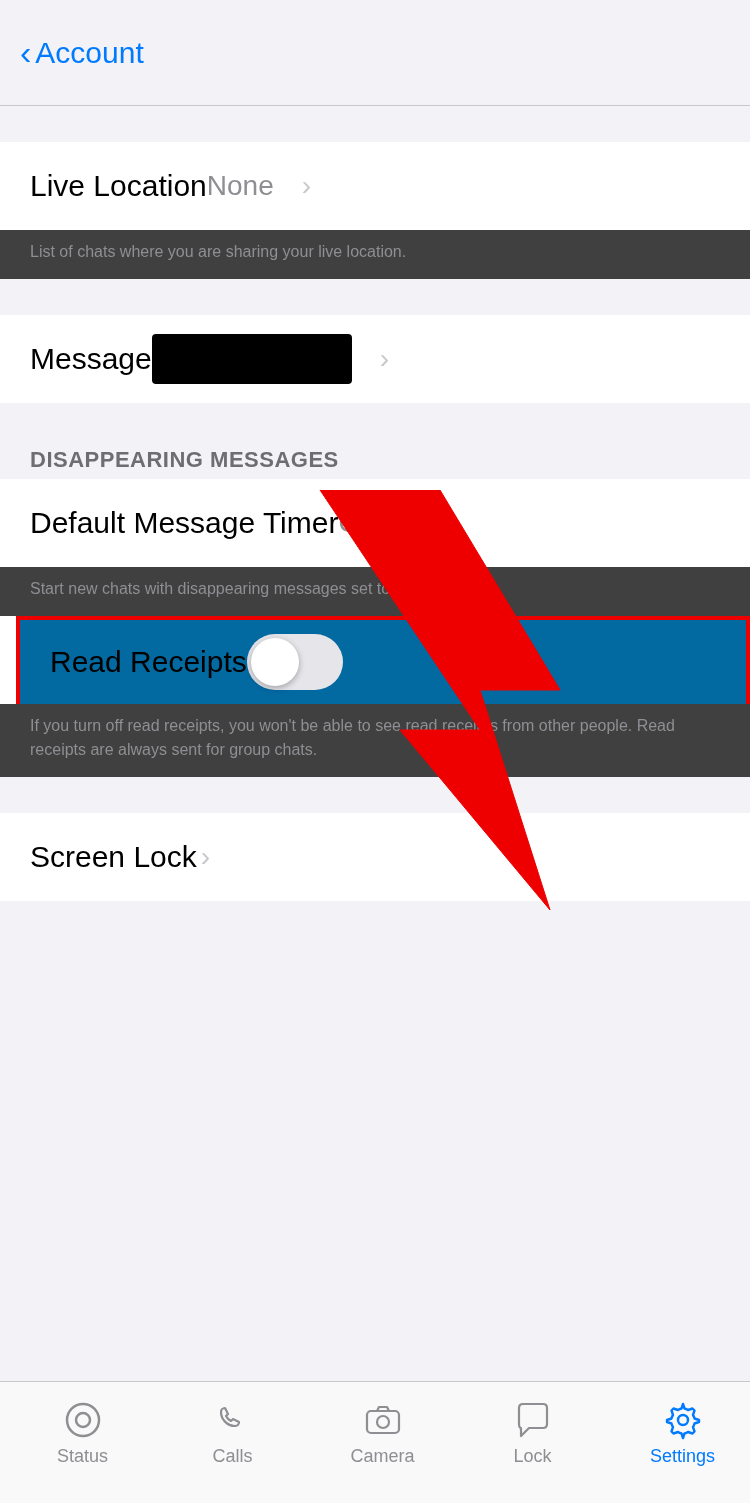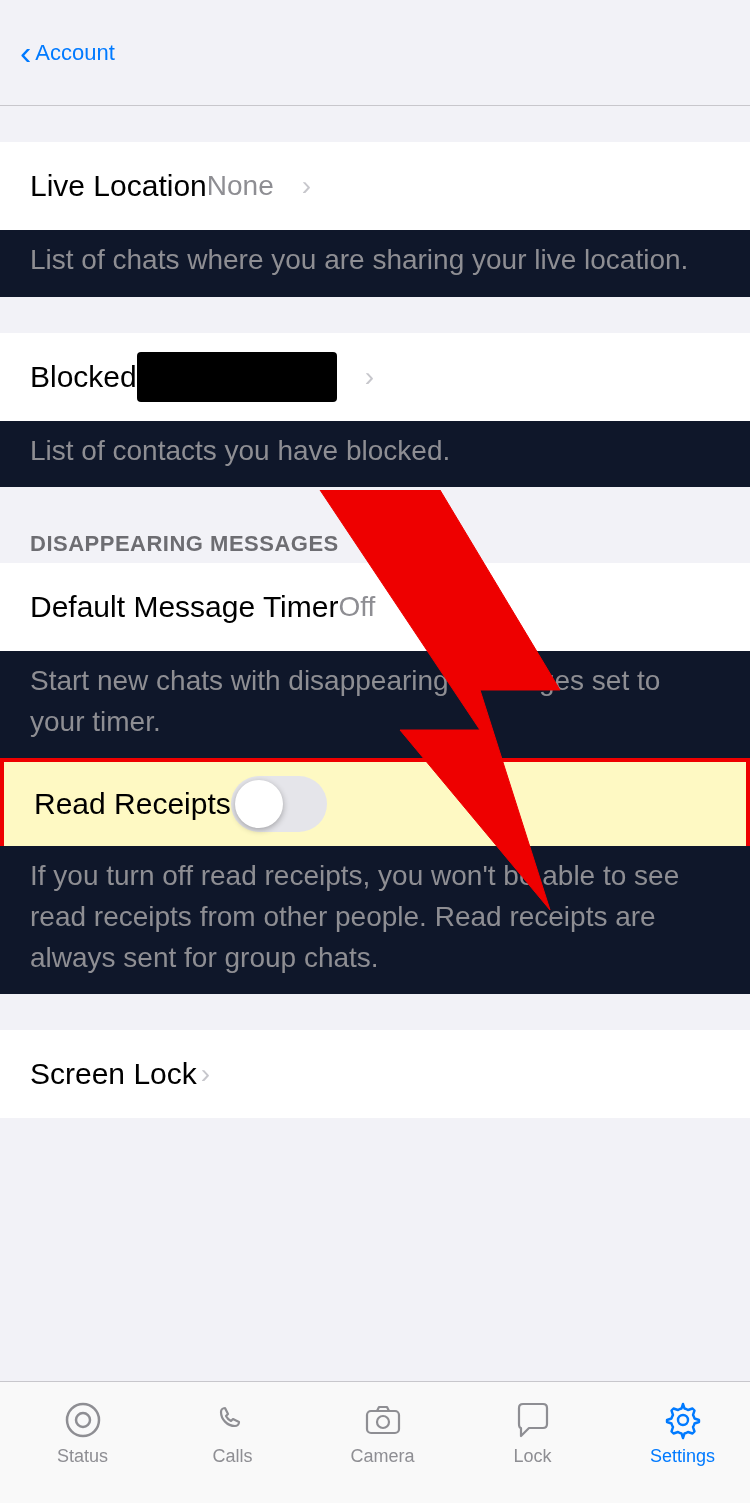--- a/index.html
+++ b/index.html
@@ -41,7 +41,7 @@
       margin-top: -2px;
     }
     .header-back .back-label {
-      font-size: 22px;
+      font-size: 30px;
     }
     .header-title {
       font-size: 34px;

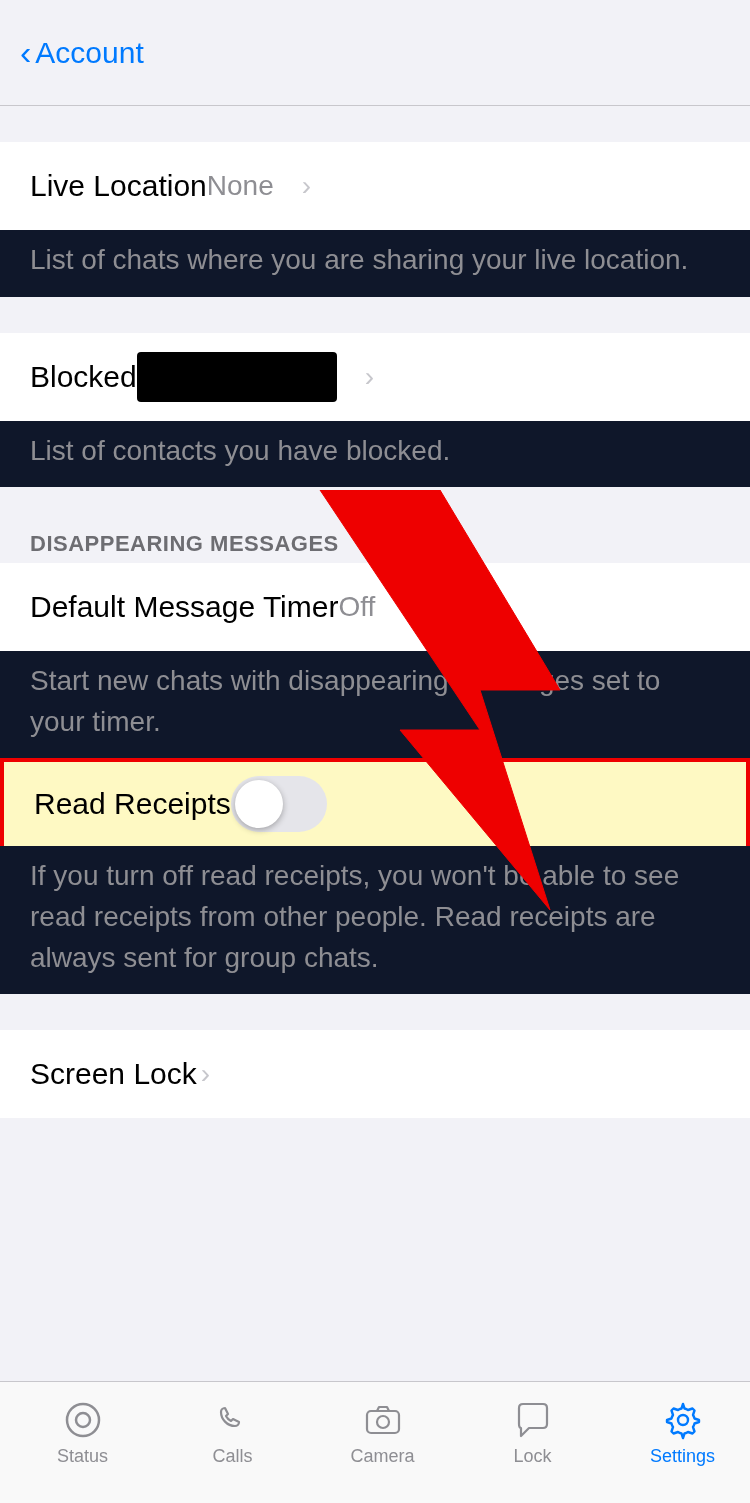--- a/index.html
+++ b/index.html
@@ -97,9 +97,9 @@
     }
 
     .description-row {
-      background: #0f172a;
+      background: #404040;
       padding: 10px 30px 16px;
-      font-size: 28px;
+      font-size: 16px;
       color: #8e8e93;
       line-height: 1.45;
     }

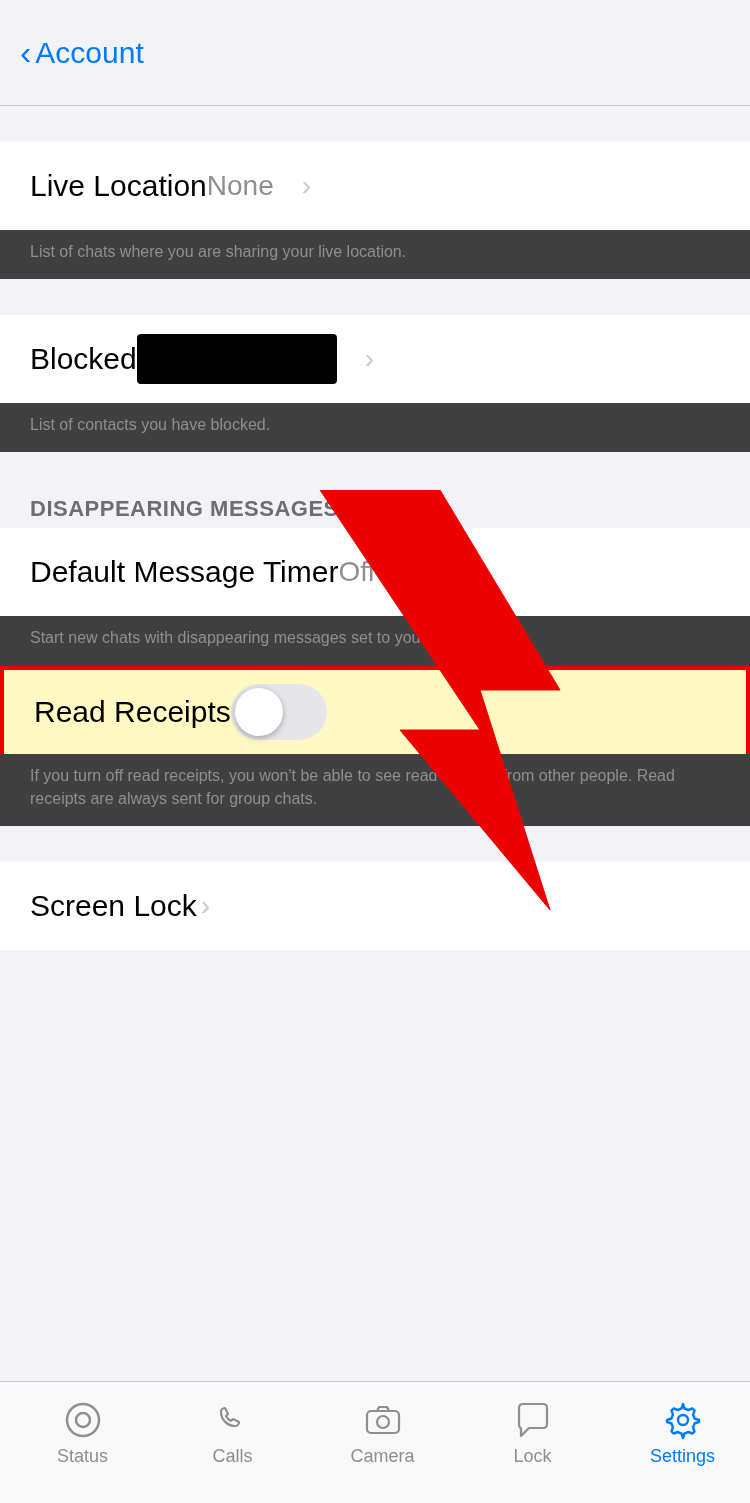--- a/index.html
+++ b/index.html
@@ -225,7 +225,7 @@
 
   <div class="list-group">
     <div class="list-item">
-      <span class="list-item-label">Blocked</span>
+      <span class="list-item-label">Message</span>
       <div class="list-item-right">
         <span class="redacted-box"></span>
         <span class="chevron-right">›</span>

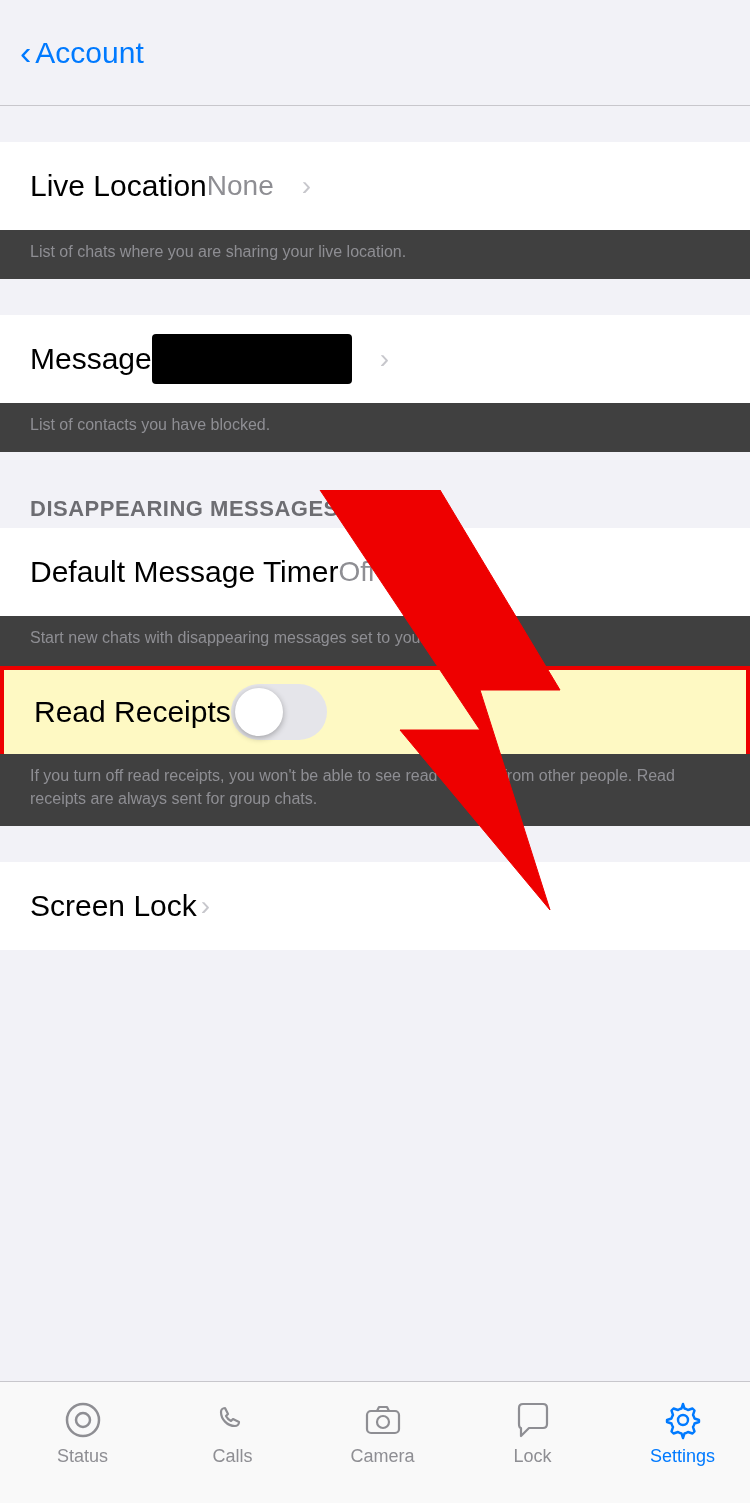--- a/index.html
+++ b/index.html
@@ -232,7 +232,6 @@
       </div>
     </div>
   </div>
-  <div class="description-row">List of contacts you have blocked.</div>
 
   <div class="section-spacer"></div>
 

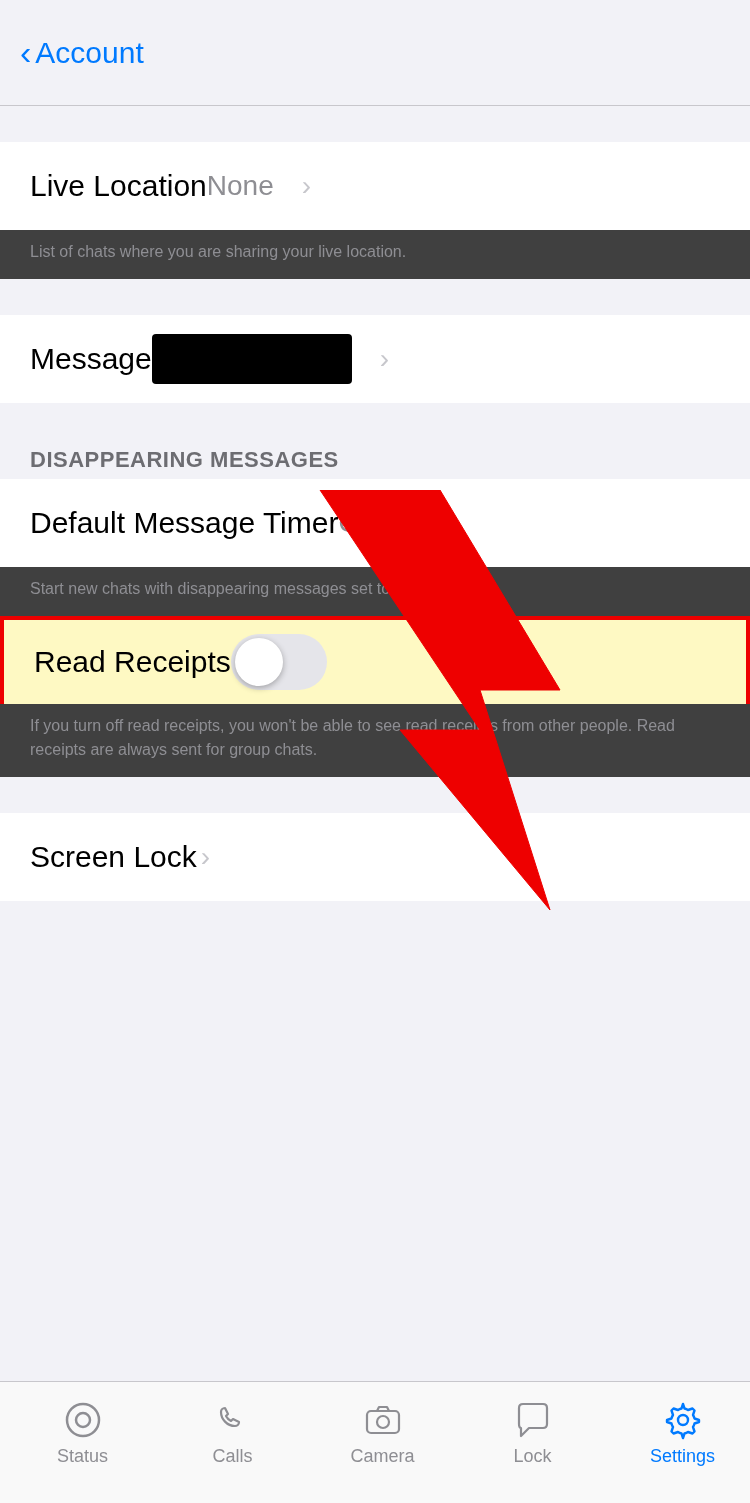--- a/index.html
+++ b/index.html
@@ -141,7 +141,8 @@
     
     .read-receipts-row {
       border: 4px solid #e00;
-      background: #fef9c3;
+      background: #0369a1;
+      margin-left: 16px;
     }
 
     

